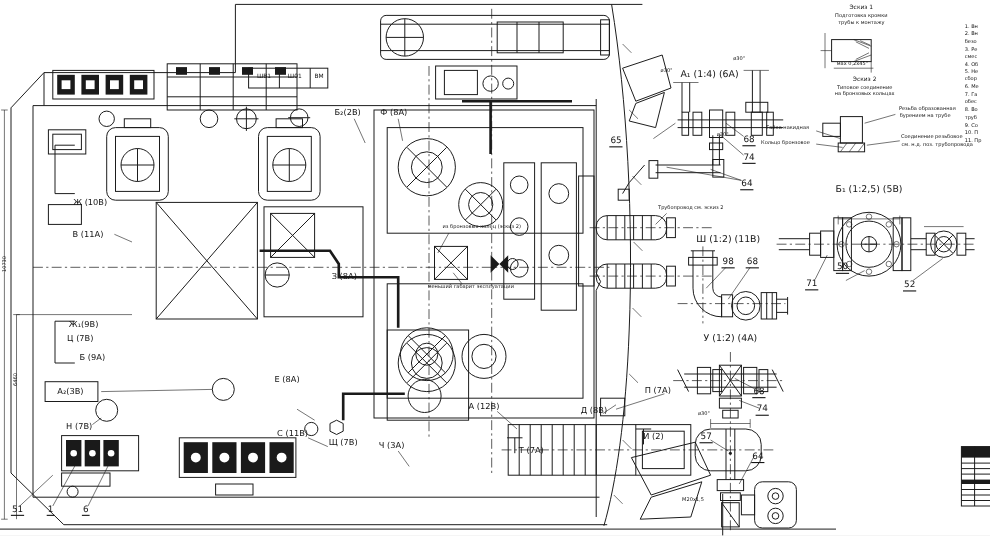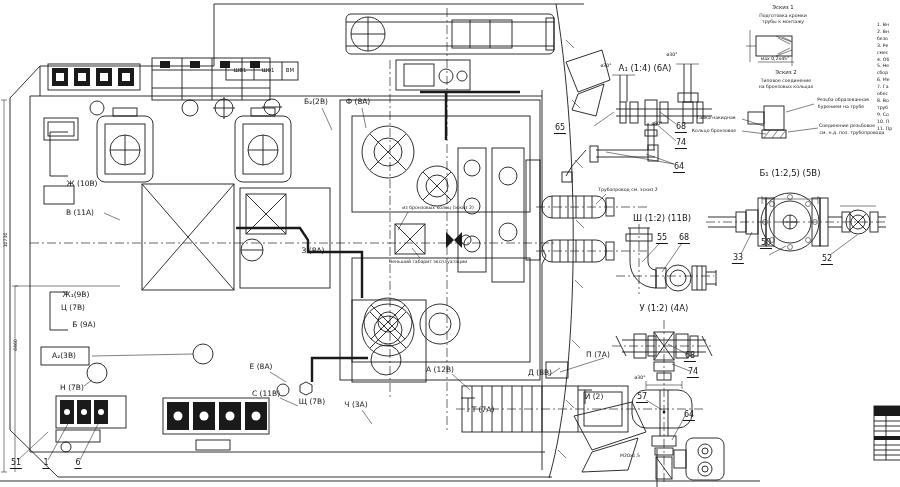--- a/index.html
+++ b/index.html
@@ -460,7 +460,7 @@
 <span class="lbl callout" style="left:738px;top:259px">33</span>
 <span class="lbl callout" style="left:766px;top:244px">50</span>
 <span class="lbl callout" style="left:827px;top:260px">52</span>
-<span class="lbl callout" style="left:662px;top:239px">55</span>
+<span class="lbl callout" style="left:662px;top:239px">98</span>
 <span class="lbl callout" style="left:684px;top:239px">68</span>
 <span class="lbl callout" style="left:690px;top:357px">68</span>
 <span class="lbl callout" style="left:693px;top:373px">74</span>

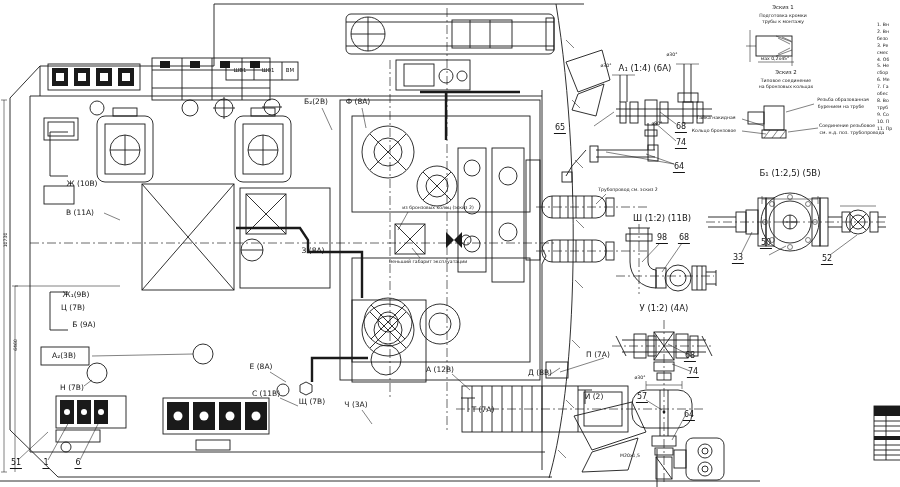--- a/index.html
+++ b/index.html
@@ -457,7 +457,7 @@
 <span class="lbl callout" style="left:681px;top:128px">68</span>
 <span class="lbl callout" style="left:681px;top:144px">74</span>
 <span class="lbl callout" style="left:679px;top:168px">64</span>
-<span class="lbl callout" style="left:738px;top:259px">33</span>
+<span class="lbl callout" style="left:738px;top:259px">71</span>
 <span class="lbl callout" style="left:766px;top:244px">50</span>
 <span class="lbl callout" style="left:827px;top:260px">52</span>
 <span class="lbl callout" style="left:662px;top:239px">98</span>

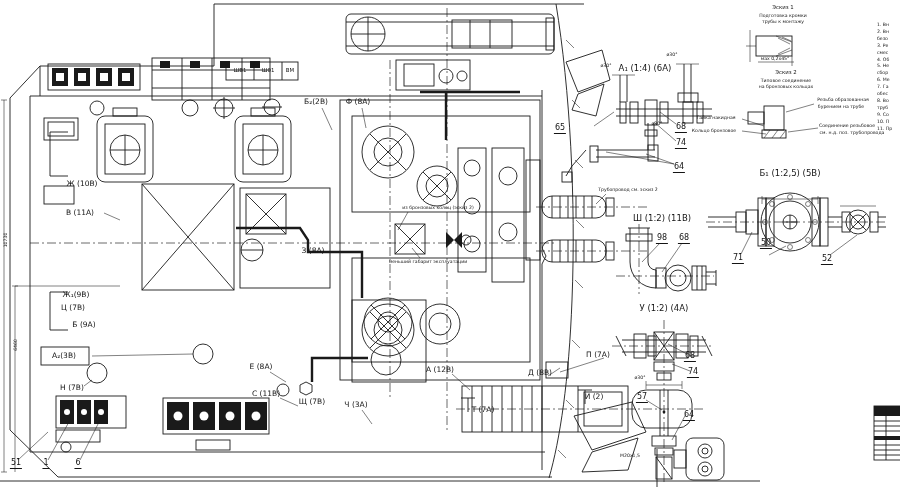--- a/index.html
+++ b/index.html
@@ -436,7 +436,7 @@
 <span class="lbl" style="left:64px;top:356px">А₂(3В)</span>
 <span class="lbl" style="left:72px;top:388px">Н (7В)</span>
 <span class="lbl" style="left:313px;top:251px">З (8А)</span>
-<span class="lbl" style="left:261px;top:367px">Е (8А)</span>
+<span class="lbl" style="left:261px;top:345px">Е (8А)</span>
 <span class="lbl" style="left:266px;top:394px">С (11В)</span>
 <span class="lbl" style="left:312px;top:402px">Щ (7В)</span>
 <span class="lbl" style="left:356px;top:405px">Ч (3А)</span>

